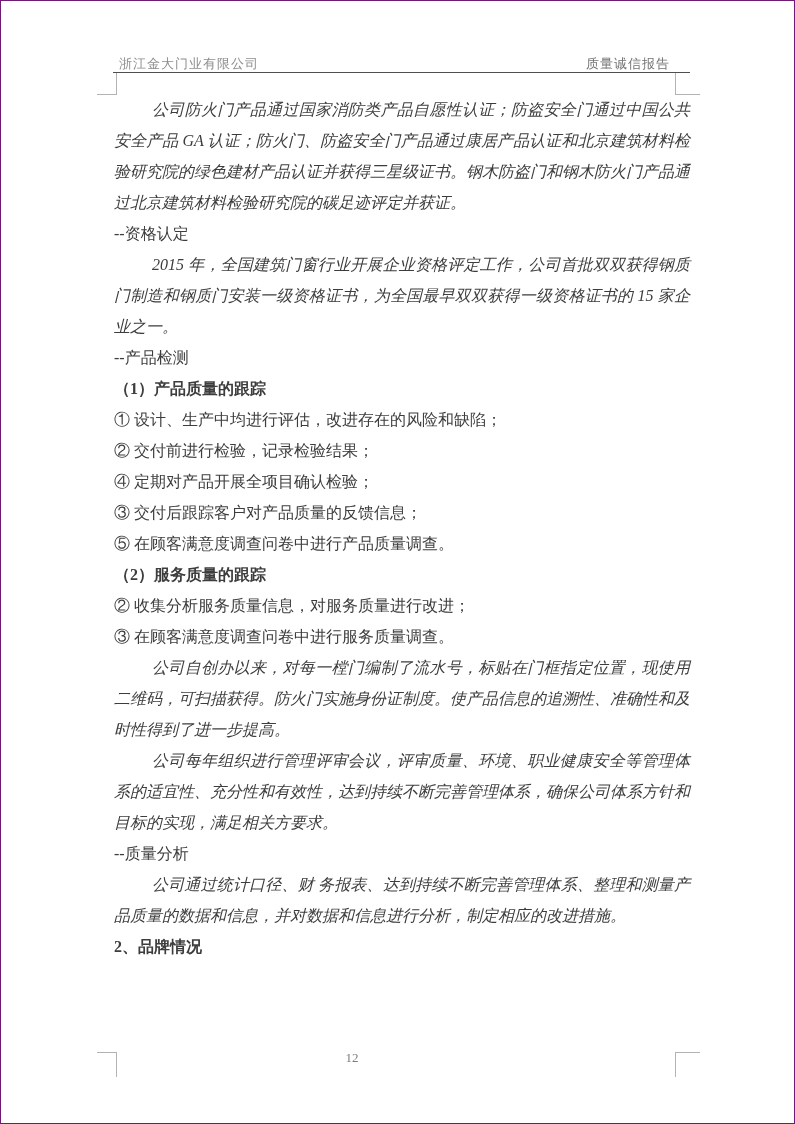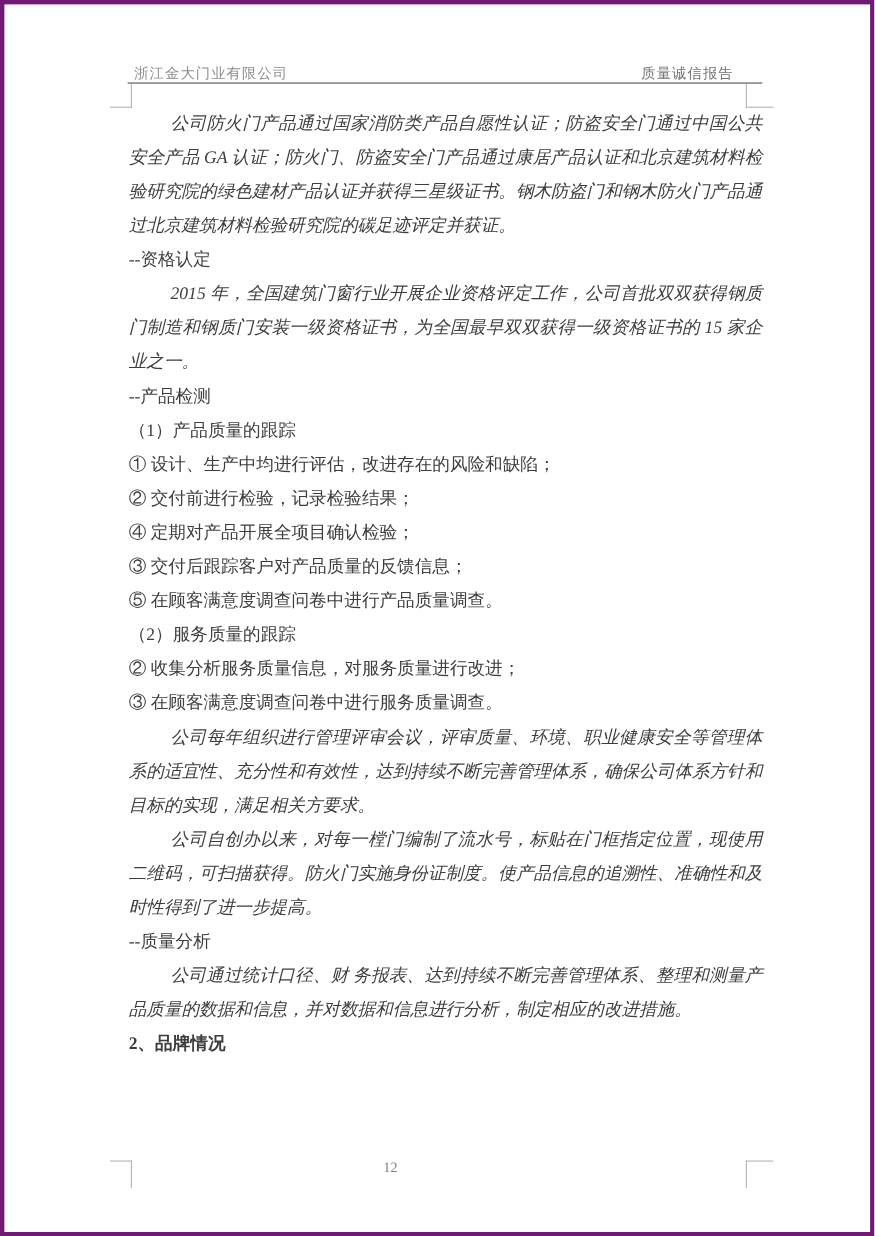--- a/index.html
+++ b/index.html
@@ -8,7 +8,7 @@
     width:795px;height:1124px;
     box-sizing:border-box;
     background:#ffffff;
-    border:4px solid #701a75;
+    border:1px solid #701a75;
     overflow:hidden;
     font-family:"Liberation Serif","DejaVu Serif",serif;
   }

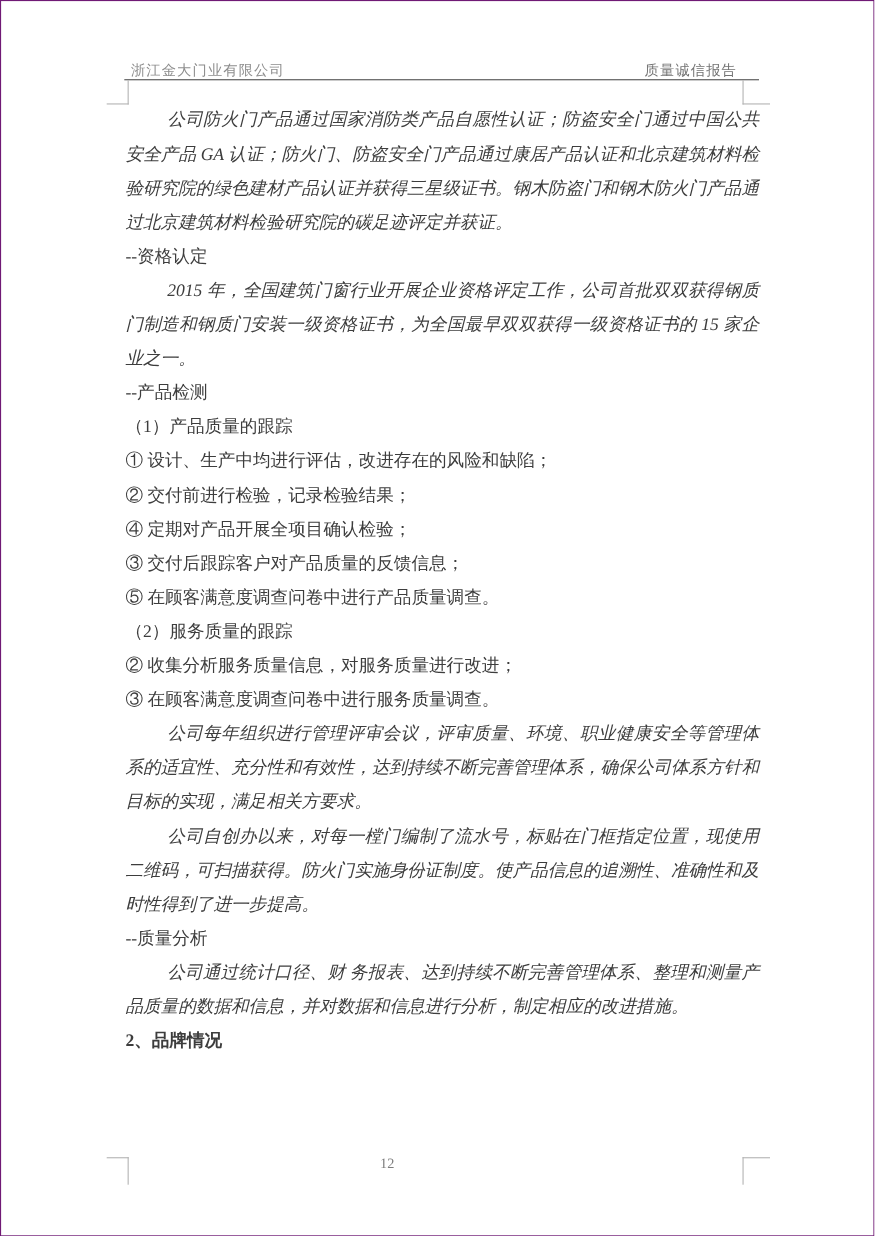--- a/index.html
+++ b/index.html
@@ -46,7 +46,7 @@
   .doc-body p{margin:0;padding:0;}
   .para{text-indent:38px;font-style:italic;}
   .dash{text-indent:0;}
-  .sub{padding-left:32px;font-weight:normal;}
+  .sub{padding-left:32px;font-weight:bold;}
   .item{padding-left:32px;}
   .h2{font-weight:bold;}
   

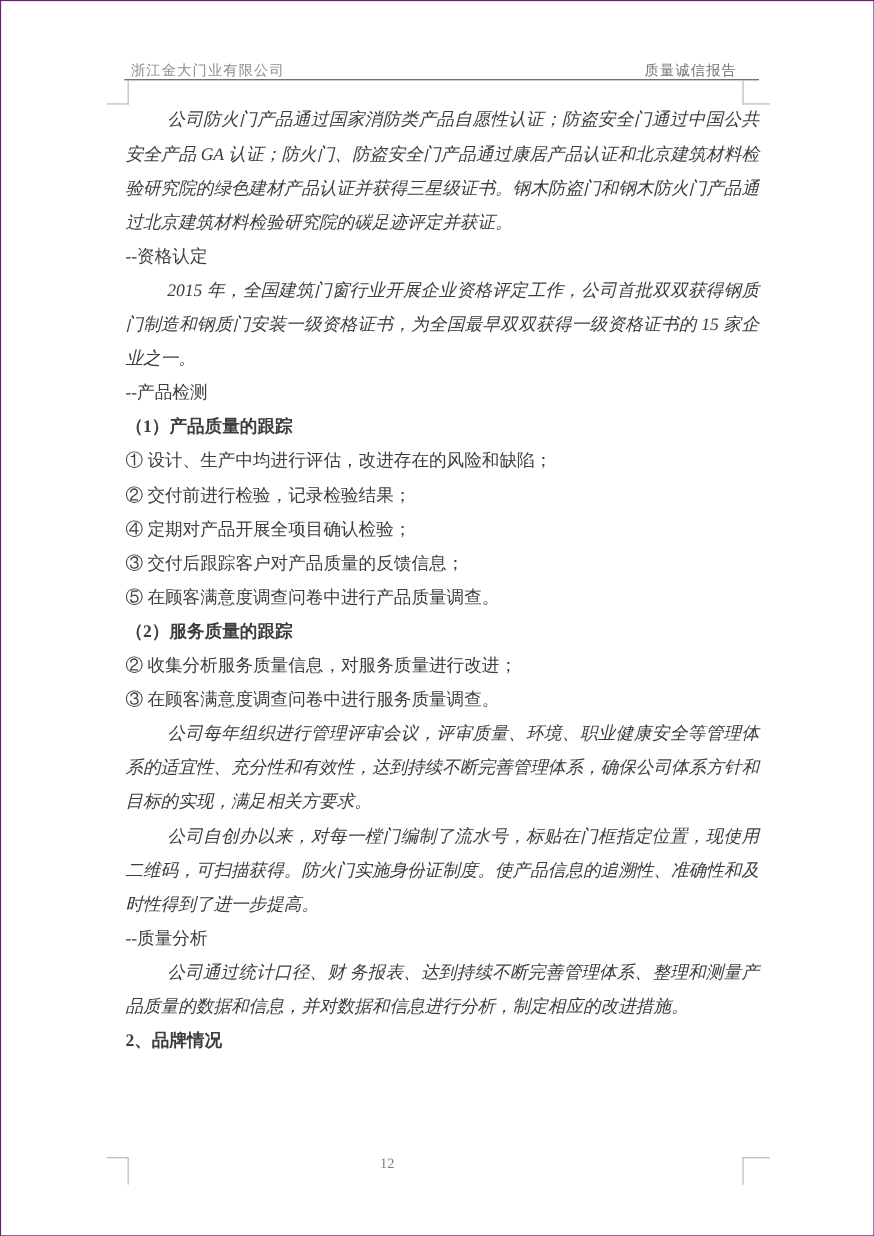--- a/index.html
+++ b/index.html
@@ -83,8 +83,8 @@
     <p class="sub">（2）服务质量的跟踪</p>
     <p class="item">② 收集分析服务质量信息，对服务质量进行改进；</p>
     <p class="item">③ 在顾客满意度调查问卷中进行服务质量调查。</p>
+    <p class="para">公司自创办以来，对每一樘门编制了流水号，标贴在门框指定位置，现使用二维码，可扫描获得。防火门实施身份证制度。使产品信息的追溯性、准确性和及时性得到了进一步提高。</p>
     <p class="para">公司每年组织进行管理评审会议，评审质量、环境、职业健康安全等管理体系的适宜性、充分性和有效性，达到持续不断完善管理体系，确保公司体系方针和目标的实现，满足相关方要求。</p>
-    <p class="para">公司自创办以来，对每一樘门编制了流水号，标贴在门框指定位置，现使用二维码，可扫描获得。防火门实施身份证制度。使产品信息的追溯性、准确性和及时性得到了进一步提高。</p>
     <p class="dash">--质量分析</p>
     <p class="para">公司通过统计口径、财 务报表、达到持续不断完善管理体系、整理和测量产品质量的数据和信息，并对数据和信息进行分析，制定相应的改进措施。</p>
     <p class="h2">2、品牌情况</p>

